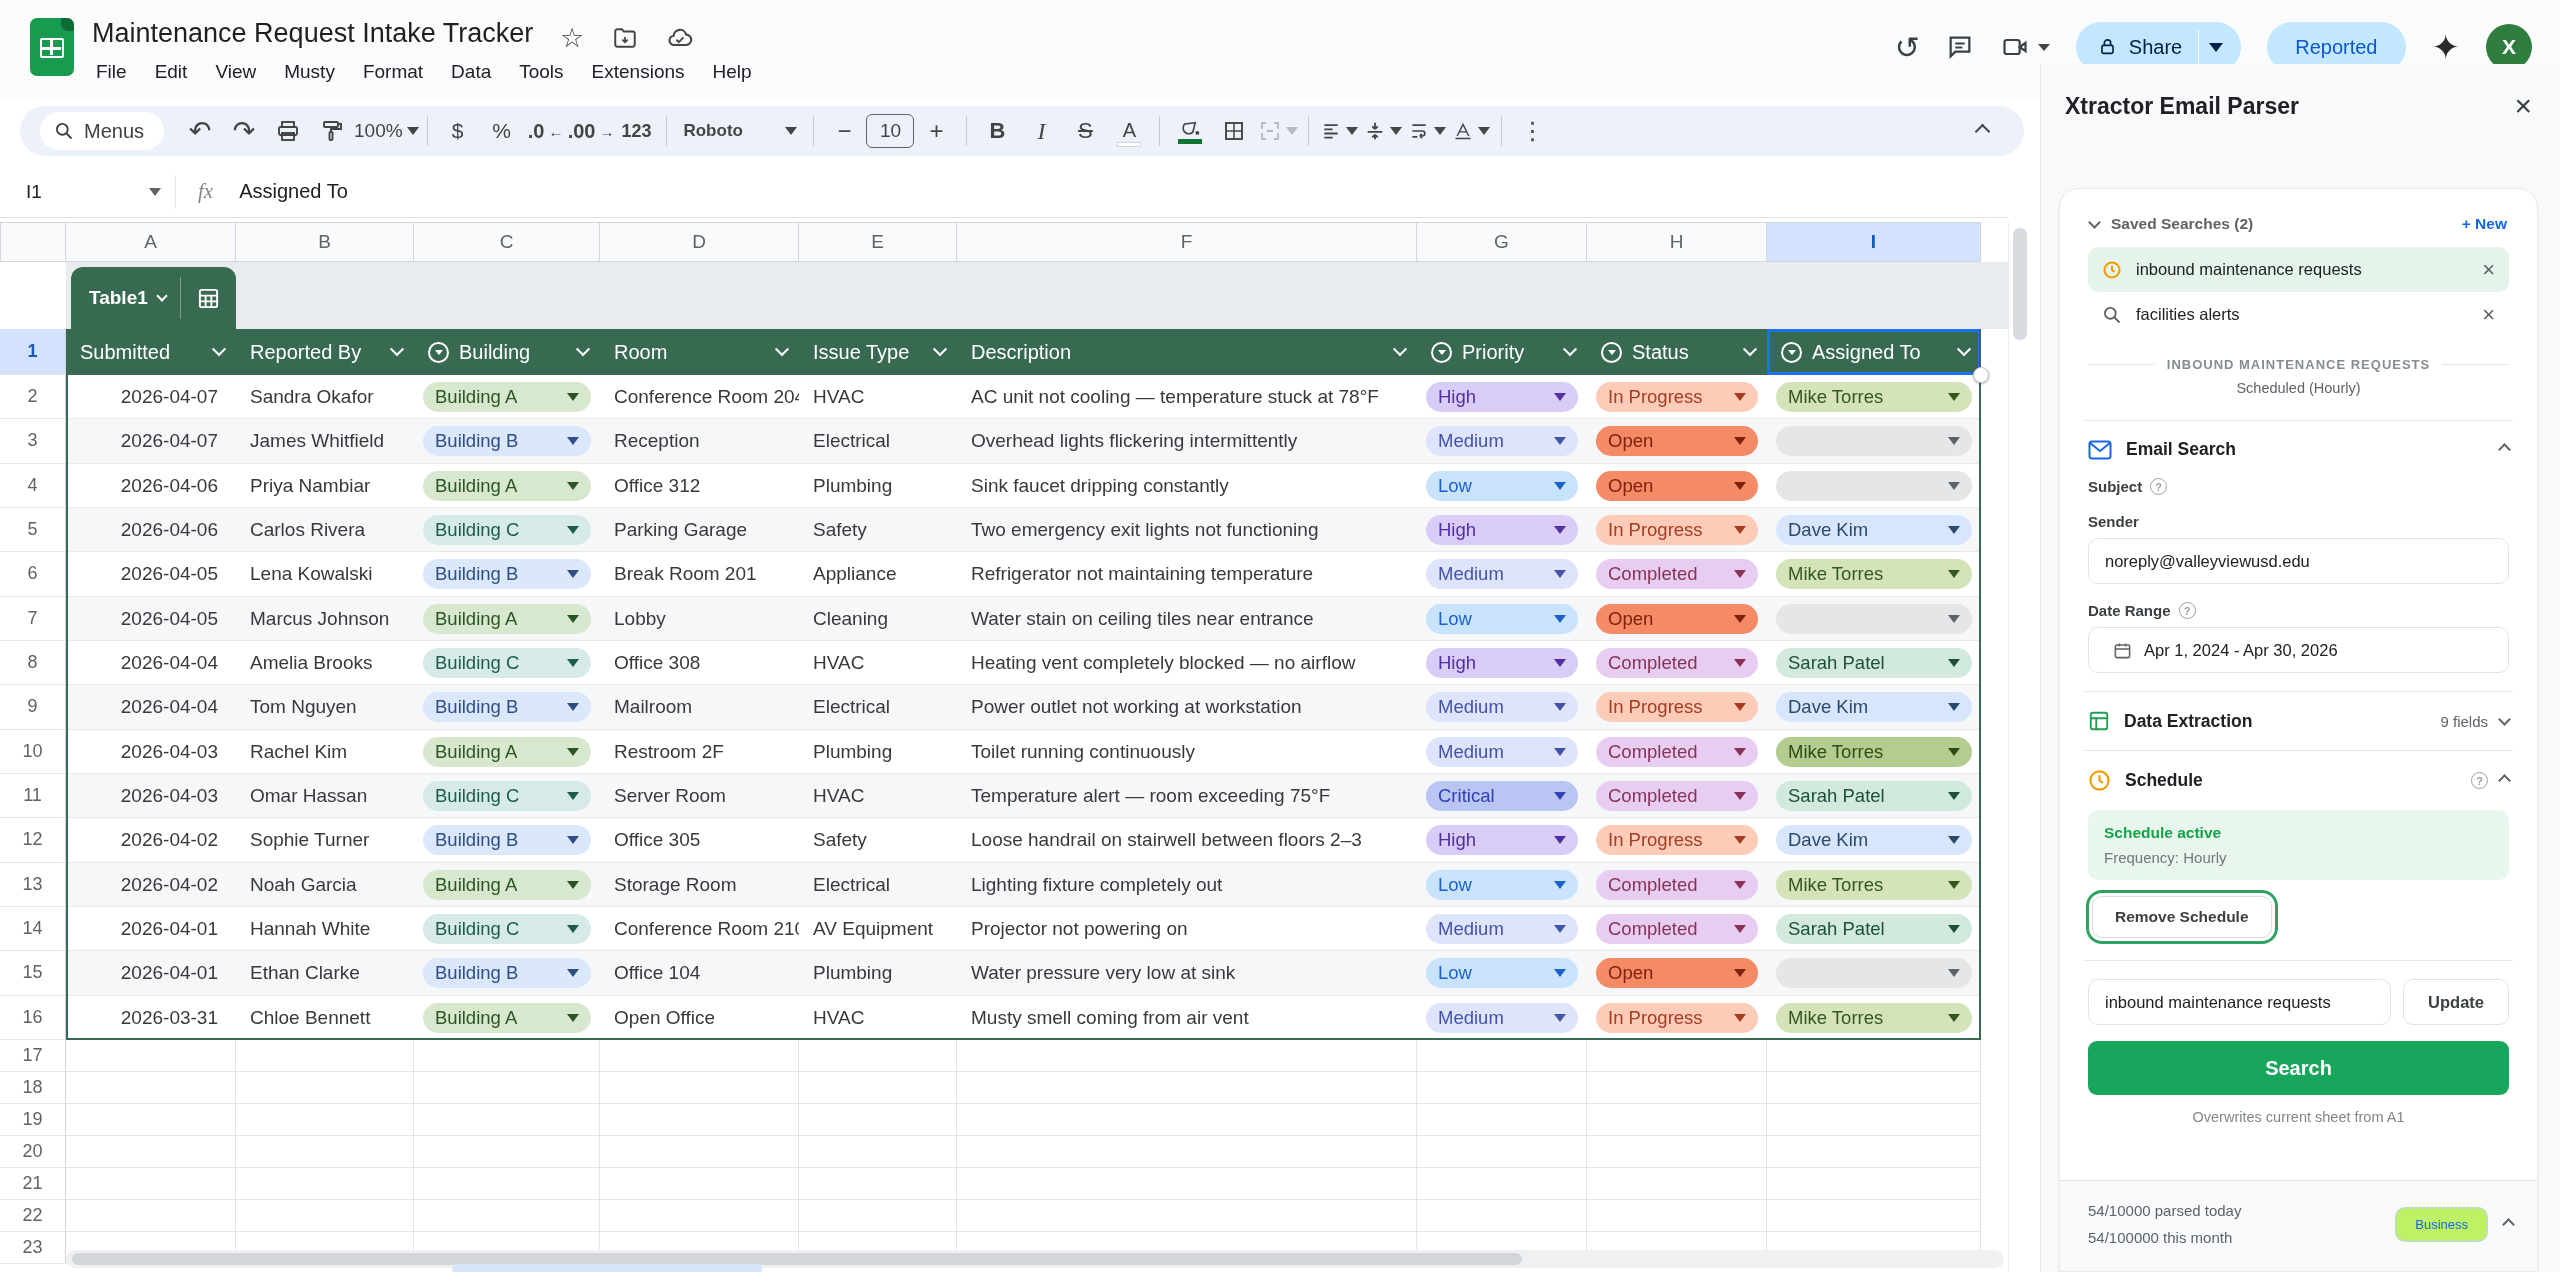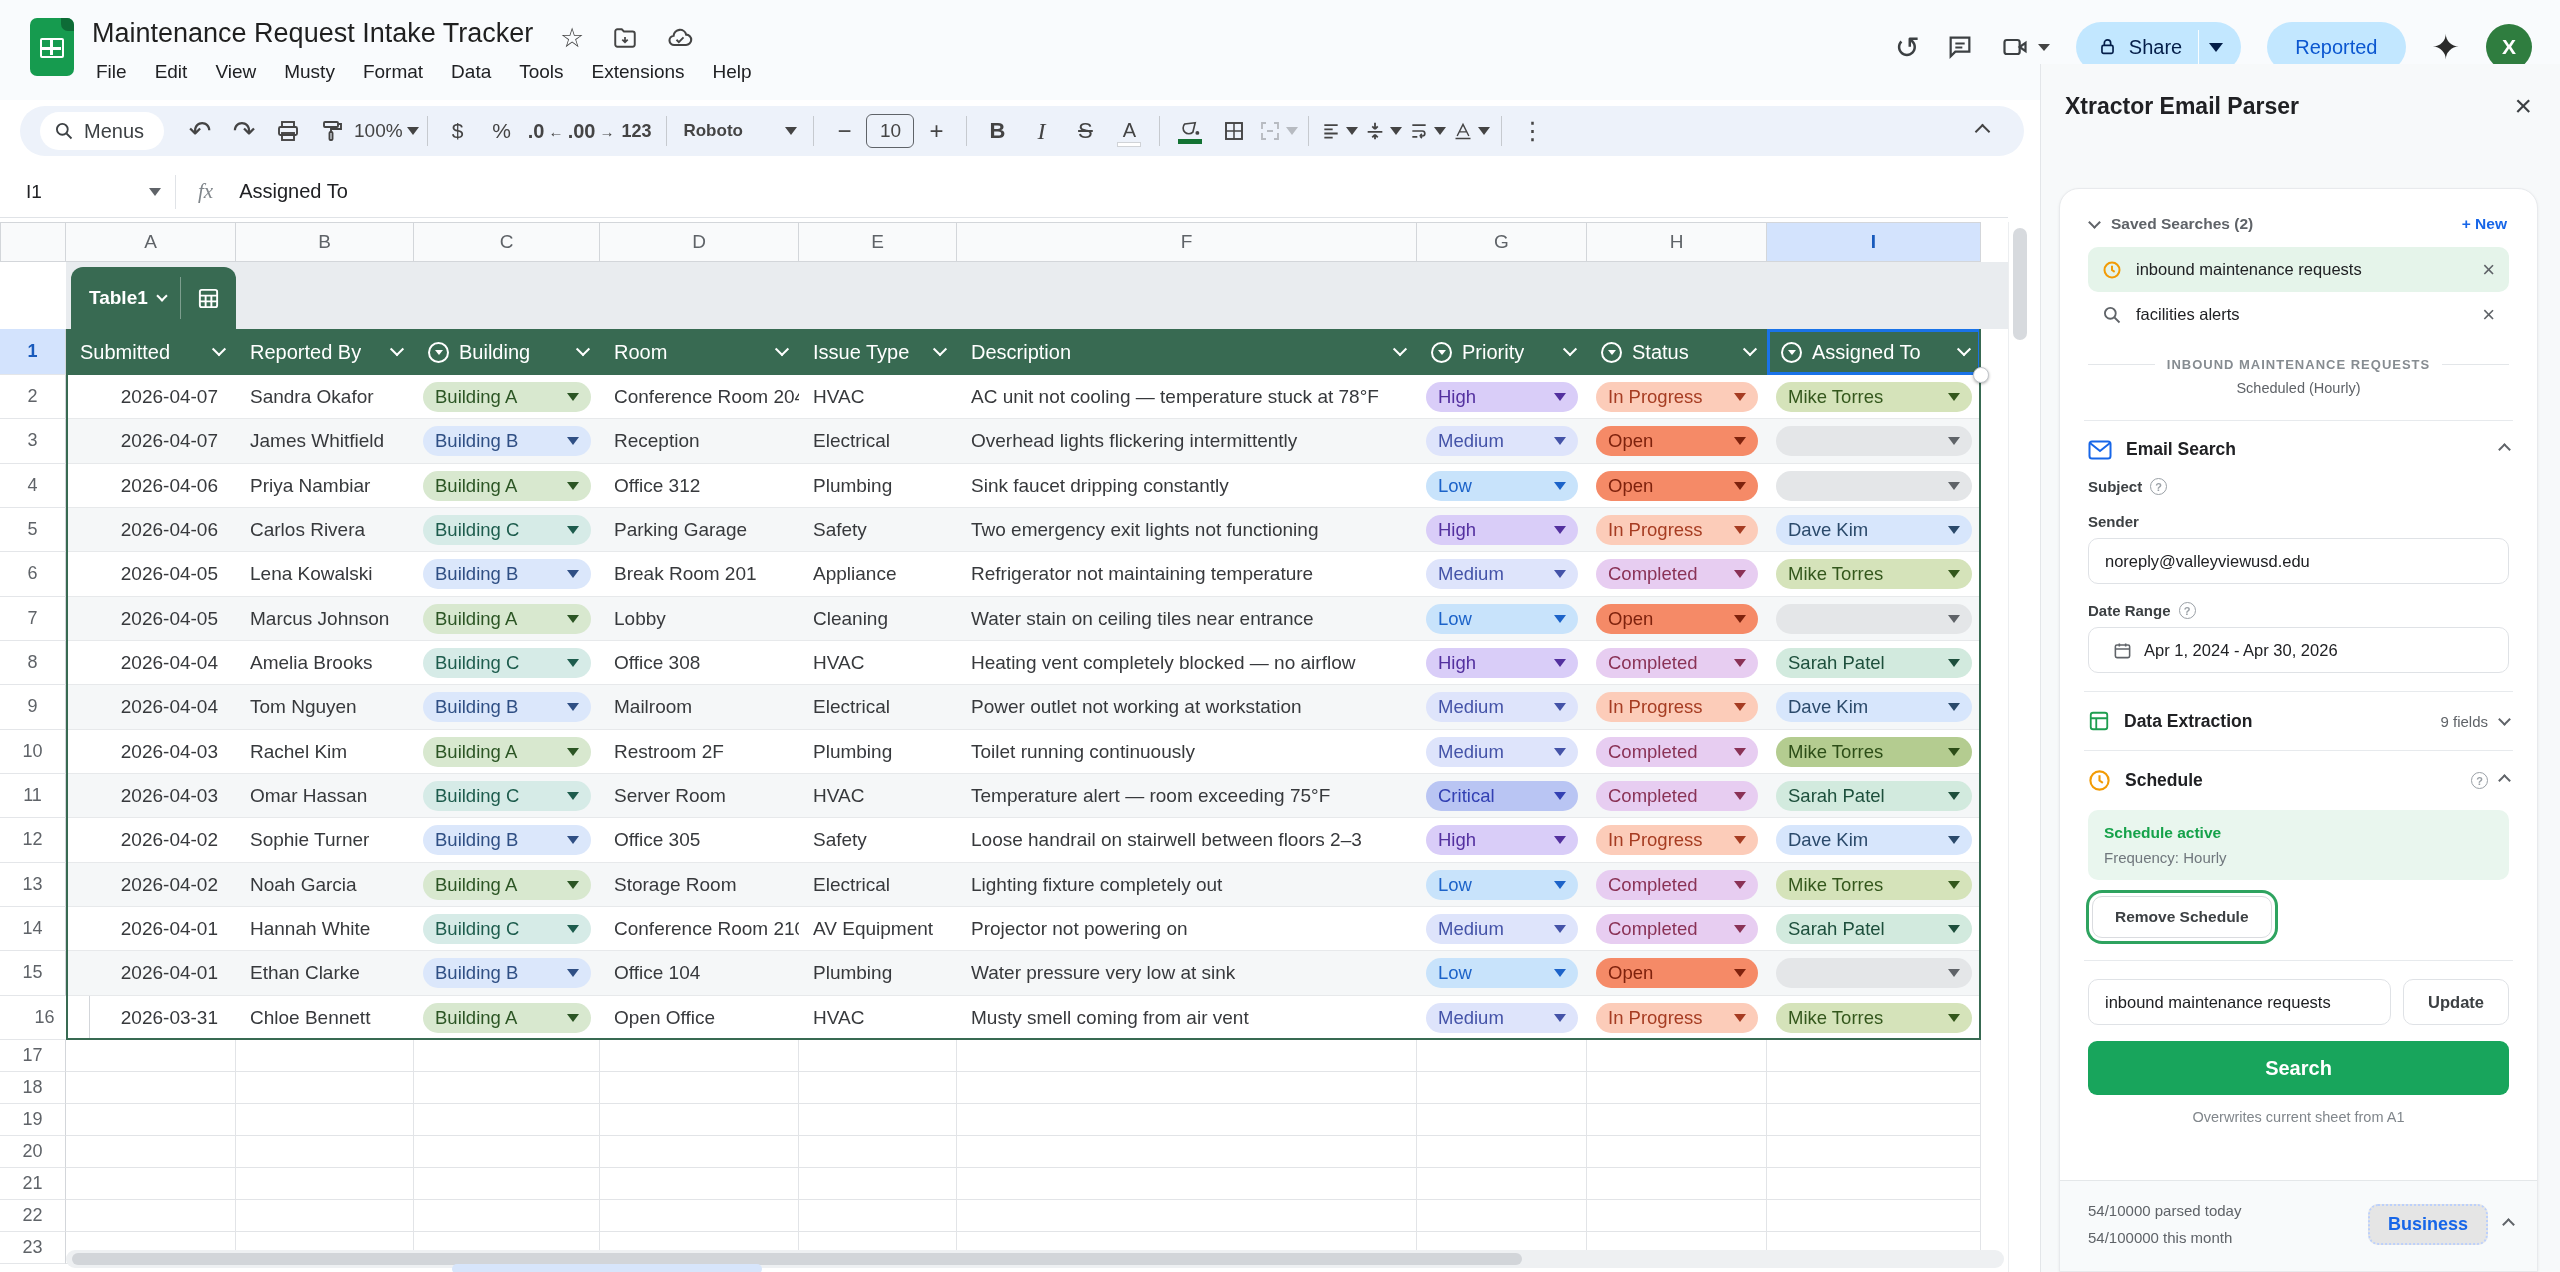--- a/index.html
+++ b/index.html
@@ -870,7 +870,7 @@
       <div class="rowline"></div>
     </div>
     <div class="trow" style="top: 773.662px; height: 44.333px;">
-      <div class="gut" style="left: 0px; top: 0px; width: 90px; height: 100%; background: rgb(255, 255, 255);">16</div>
+      <div class="gut" style="left: 0px; top: 0px; width: 66px; height: 100%; background: rgb(255, 255, 255);">16</div>
       <div class="c date" style="left: 66px; width: 170px;">2026-03-31</div>
       <div class="c" style="left: 236px; width: 178px;">Chloe Bennett</div>
       <div class="c" style="left: 414px; width: 186px; padding-left: 0px;">

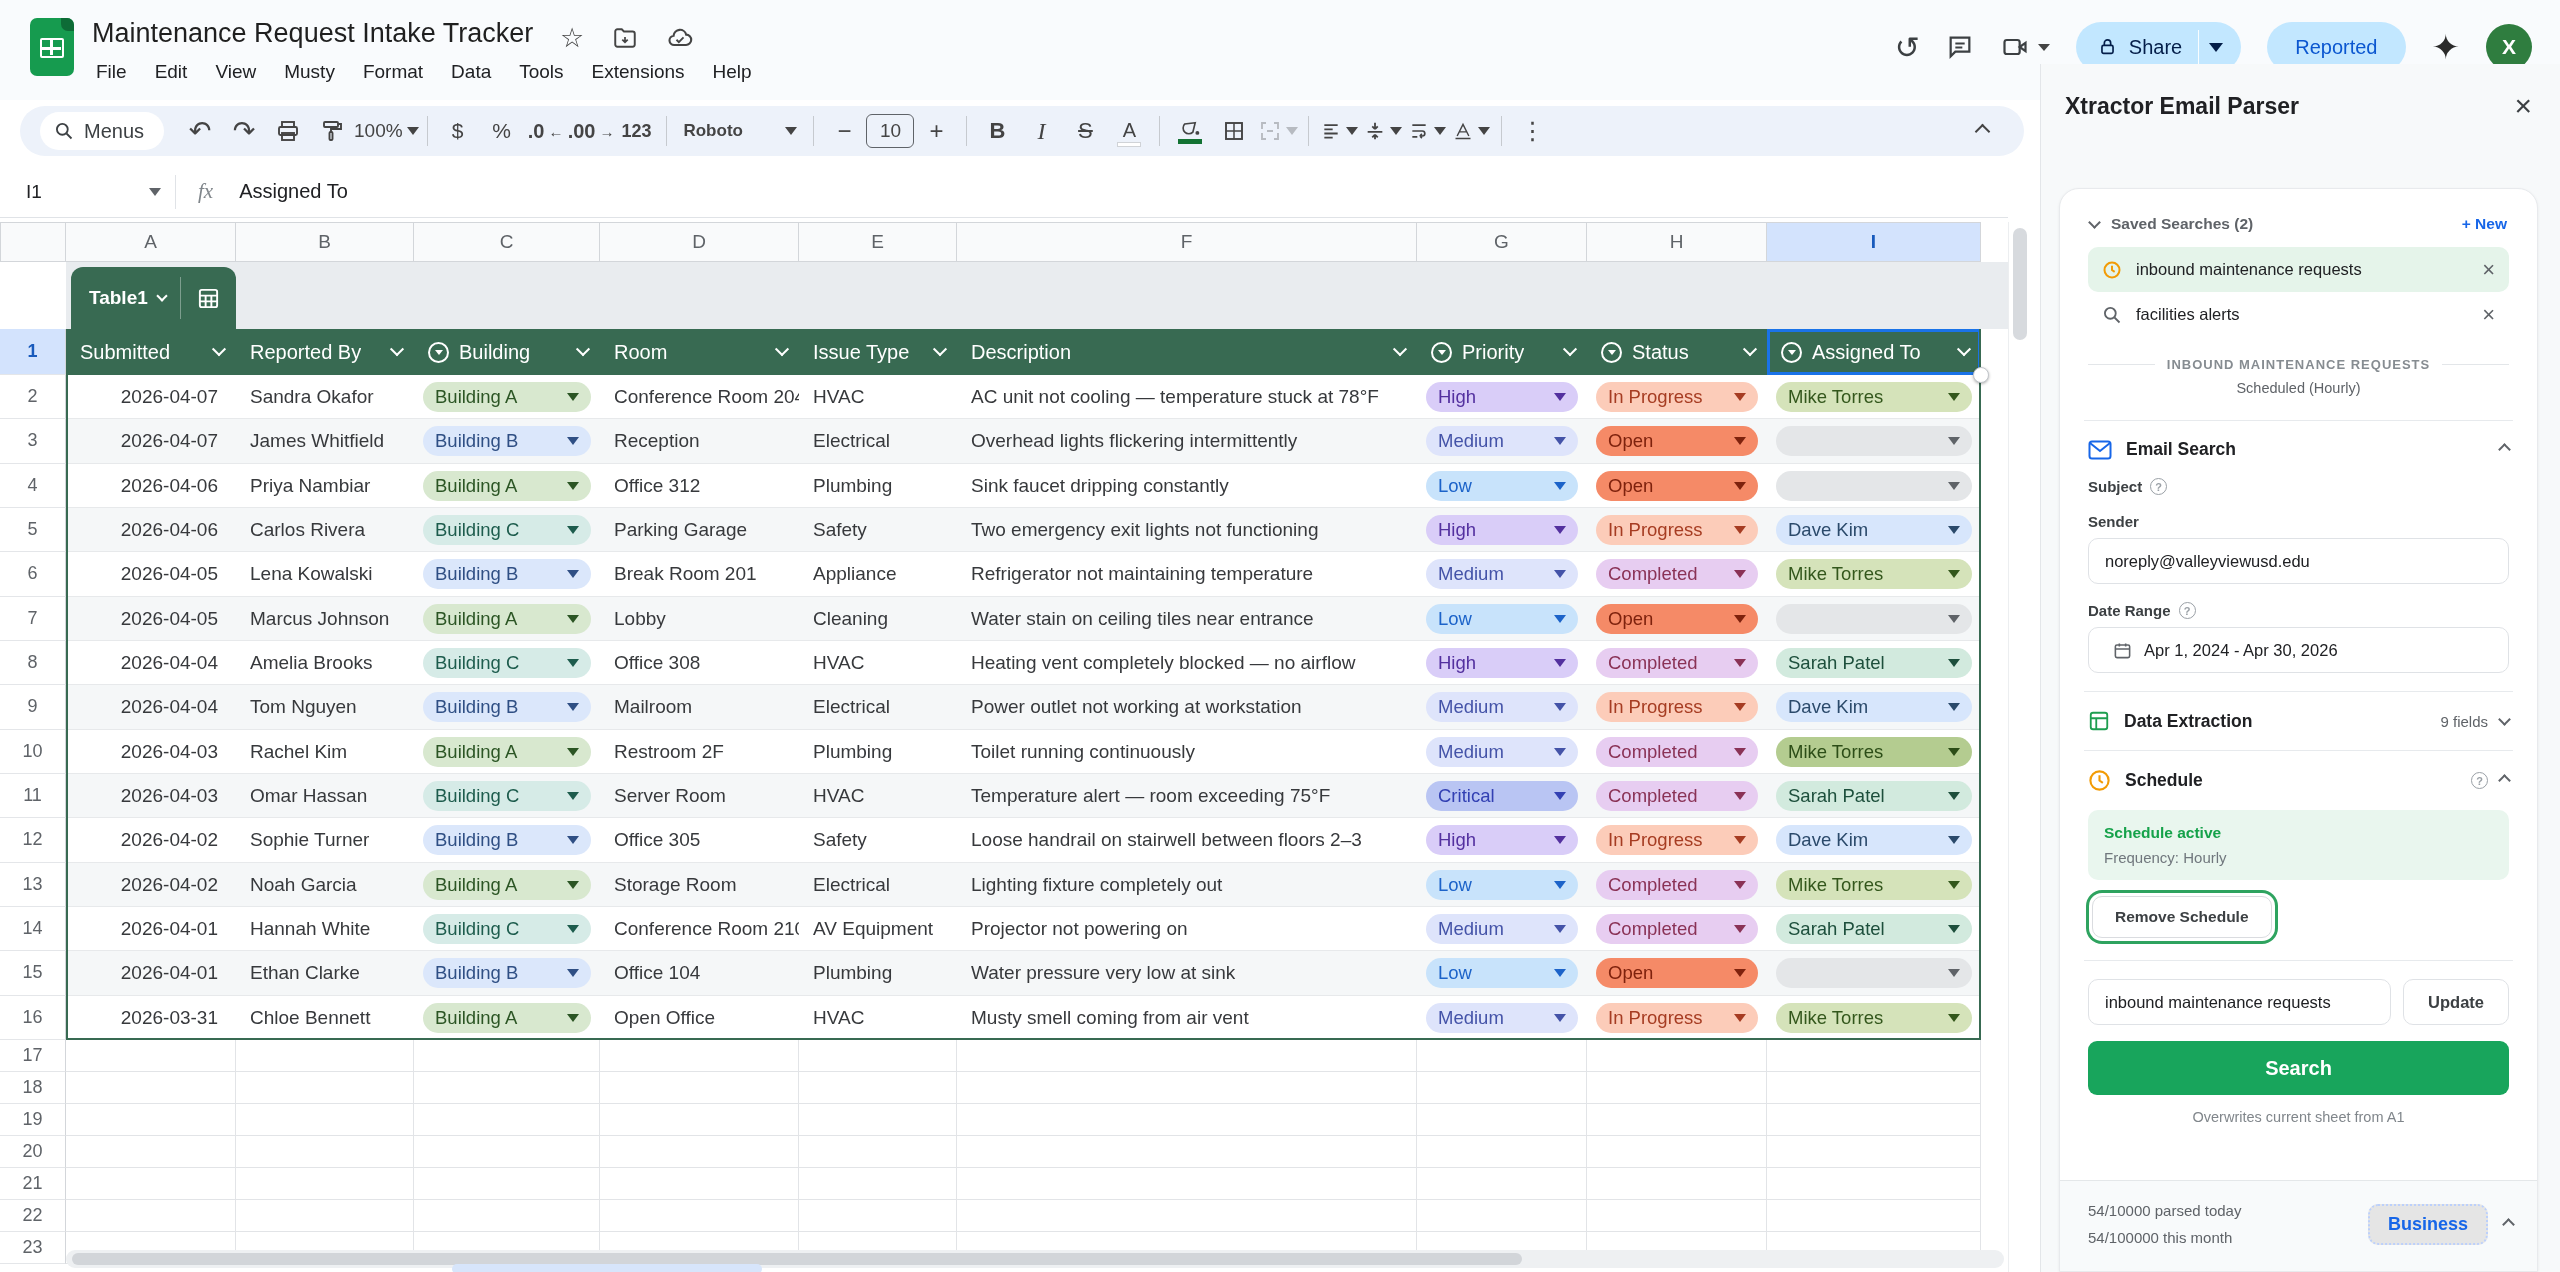--- a/index.html
+++ b/index.html
@@ -117,7 +117,7 @@
   .sb-caption { text-align:center; font-size:14.5px; color:#80868b; margin-top:14px; }
   .sb-footer { position:absolute; left:0; right:0; bottom:0; border-top:1px solid #e4e7e9; background:#f8fafb; padding:16px 24px 20px 28px; display:flex; align-items:center; }
   .counts { font-size:15px; color:#5f6368; line-height:1.8; }
-  .plan-chip { margin-left:auto; padding:8px 18px; border:2px dotted #bcd0fb; background:#e5e5e5; border-radius:10px; color:#1766e8; font-size:18px; font-weight:700; }
+  .plan-chip { margin-left:auto; padding:8px 18px; border:2px dotted #bcd0fb; background:#bef264; border-radius:10px; color:#1766e8; font-size:13px; font-weight:400; }
   .sb-footer .chev { width:9px; height:9px; border-width:2px; color:#5f6368; margin-left:16px; }
   svg { display:block; }
 </style>

